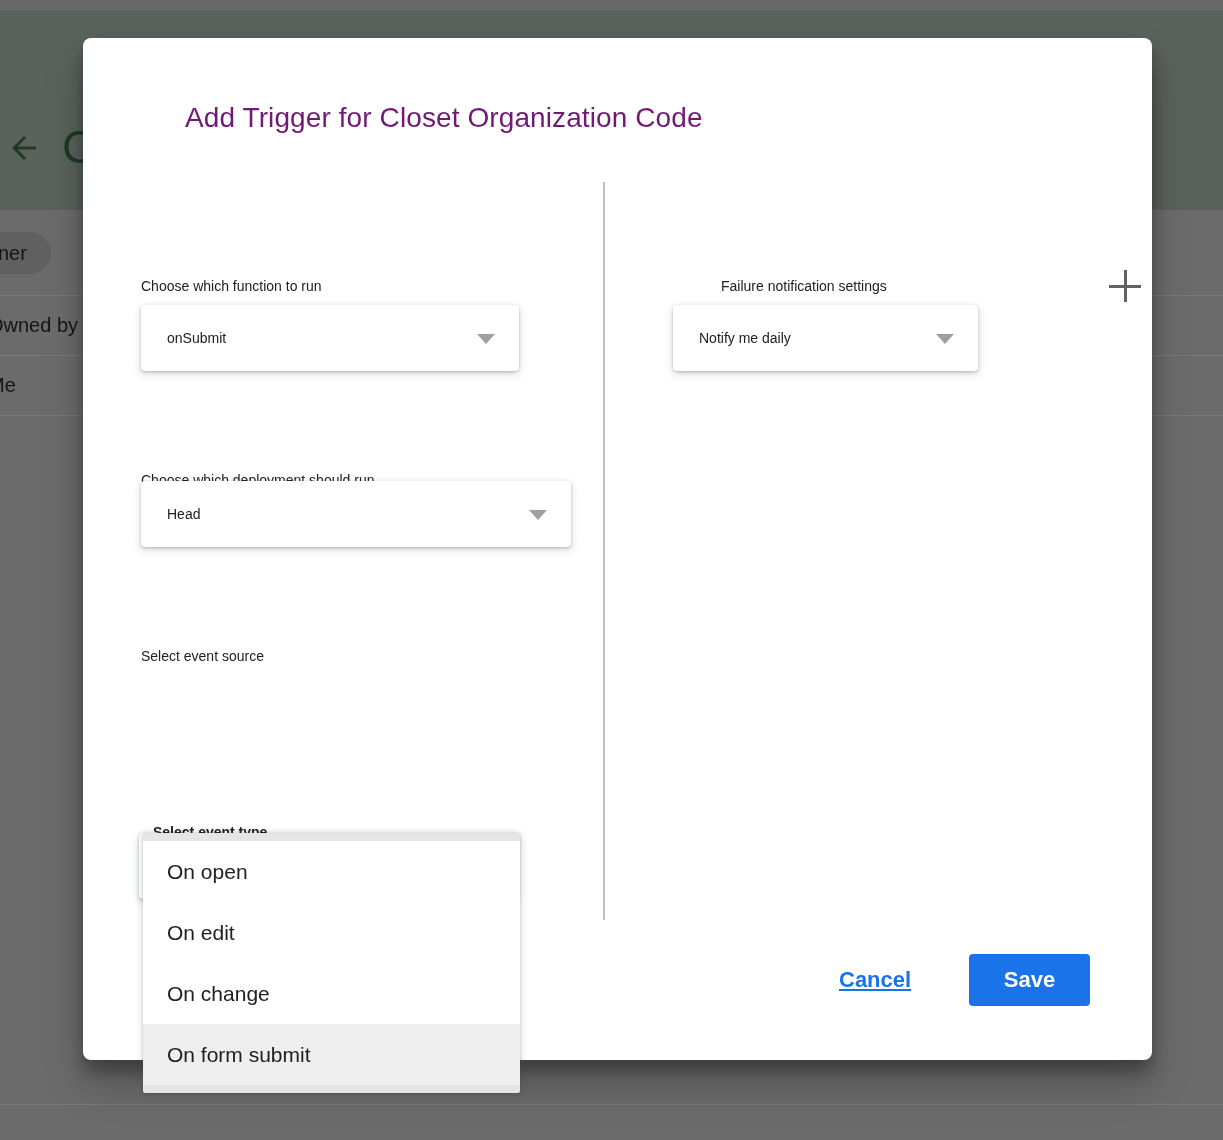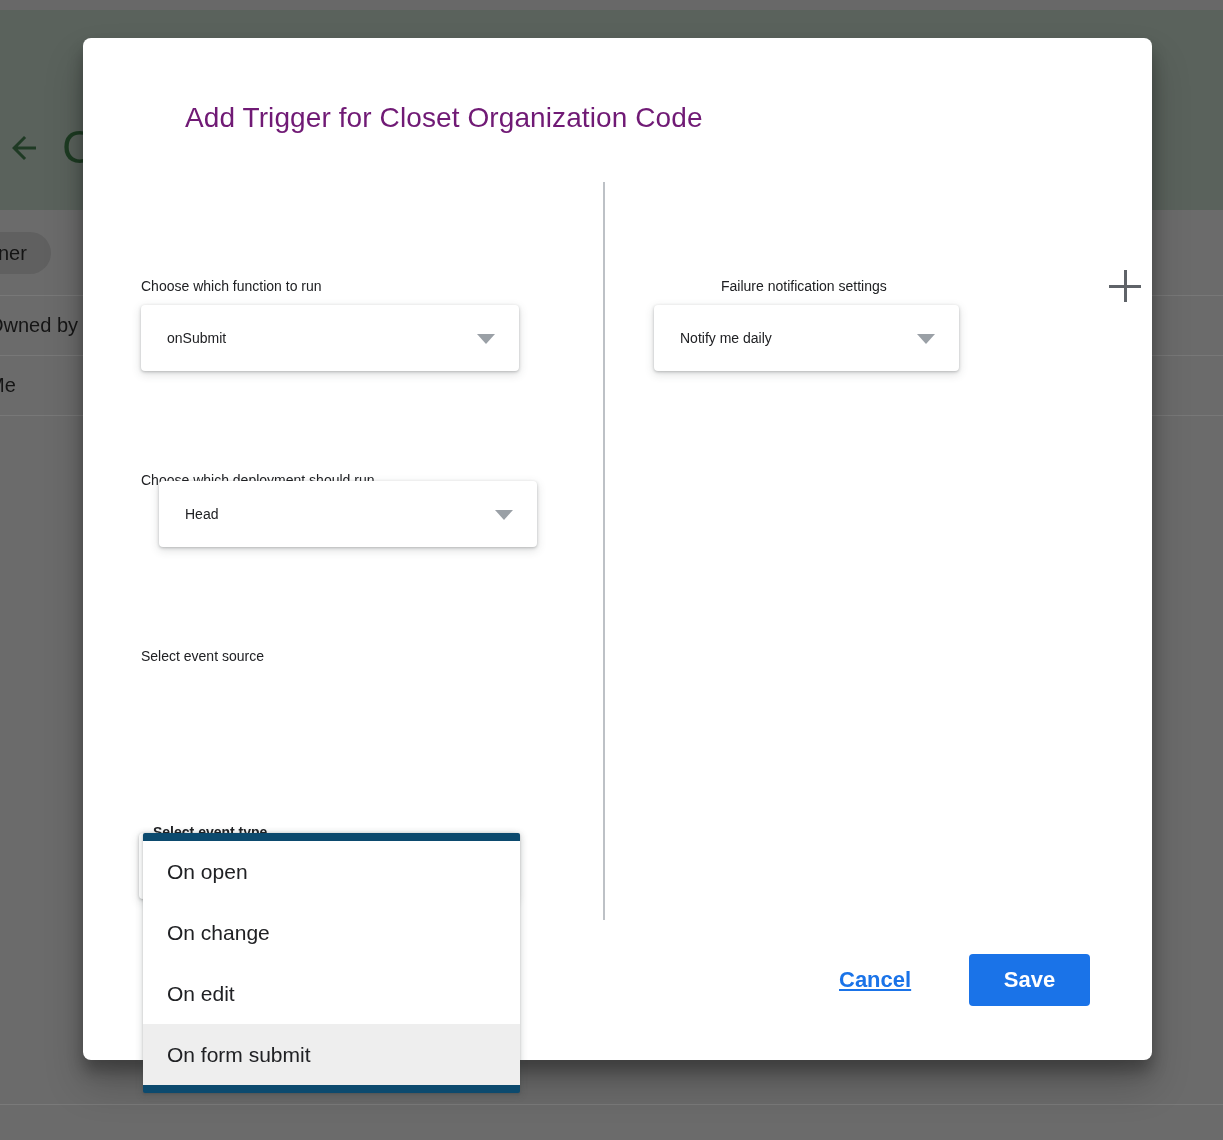--- a/index.html
+++ b/index.html
@@ -181,7 +181,7 @@
   }
   #plus-icon::before { left: 0;  top: 15px; width: 32px; height: 3px; }
   #plus-icon::after  { left: 15px; top: 0;  width: 3px;  height: 32px; }
-  #field-notify { left: 571px; top: 267px; width: 305px; }
+  #field-notify { left: 590px; top: 267px; width: 305px; }
 
   
   #event-type-menu {

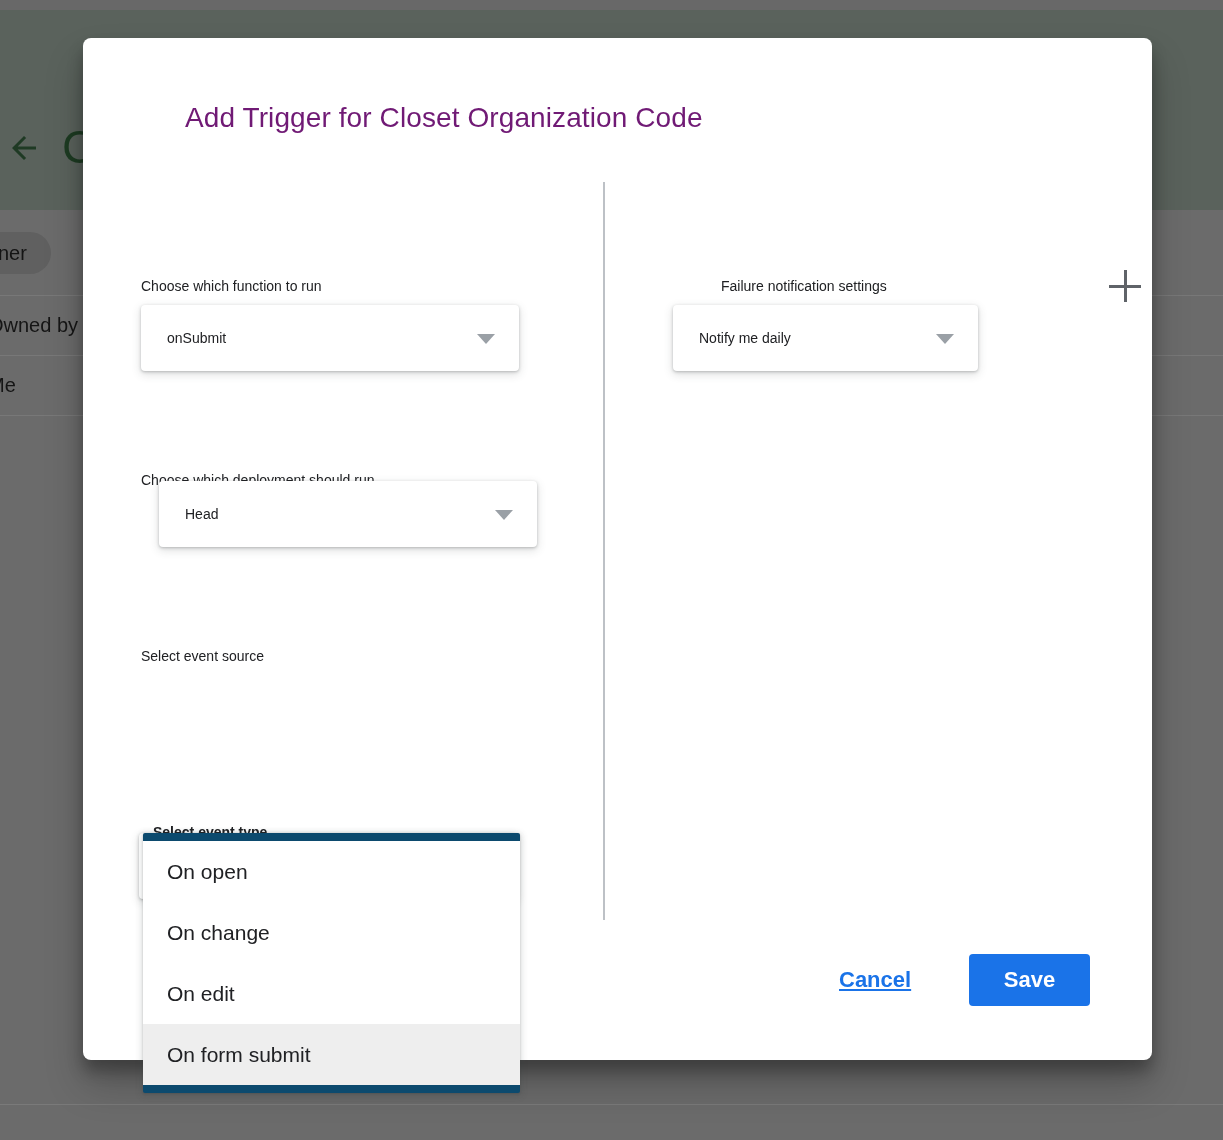--- a/index.html
+++ b/index.html
@@ -159,7 +159,7 @@
   #label-function   { left: 58px;  top: 234px; }
   #field-function   { left: 58px;  top: 267px; width: 378px; }
   #label-deployment { left: 58px;  top: 428px; }
-  #field-deployment { left: 76px;  top: 443px; width: 378px; }
+  #field-deployment { left: 58px;  top: 443px; width: 430px; }
   #label-eventsrc   { left: 58px;  top: 604px; }
   #field-eventsrc   { left: 58px;  top: 619px; width: 378px; }
   #label-eventtype  { left: 70px;  top: 780px; font-weight: bold; }

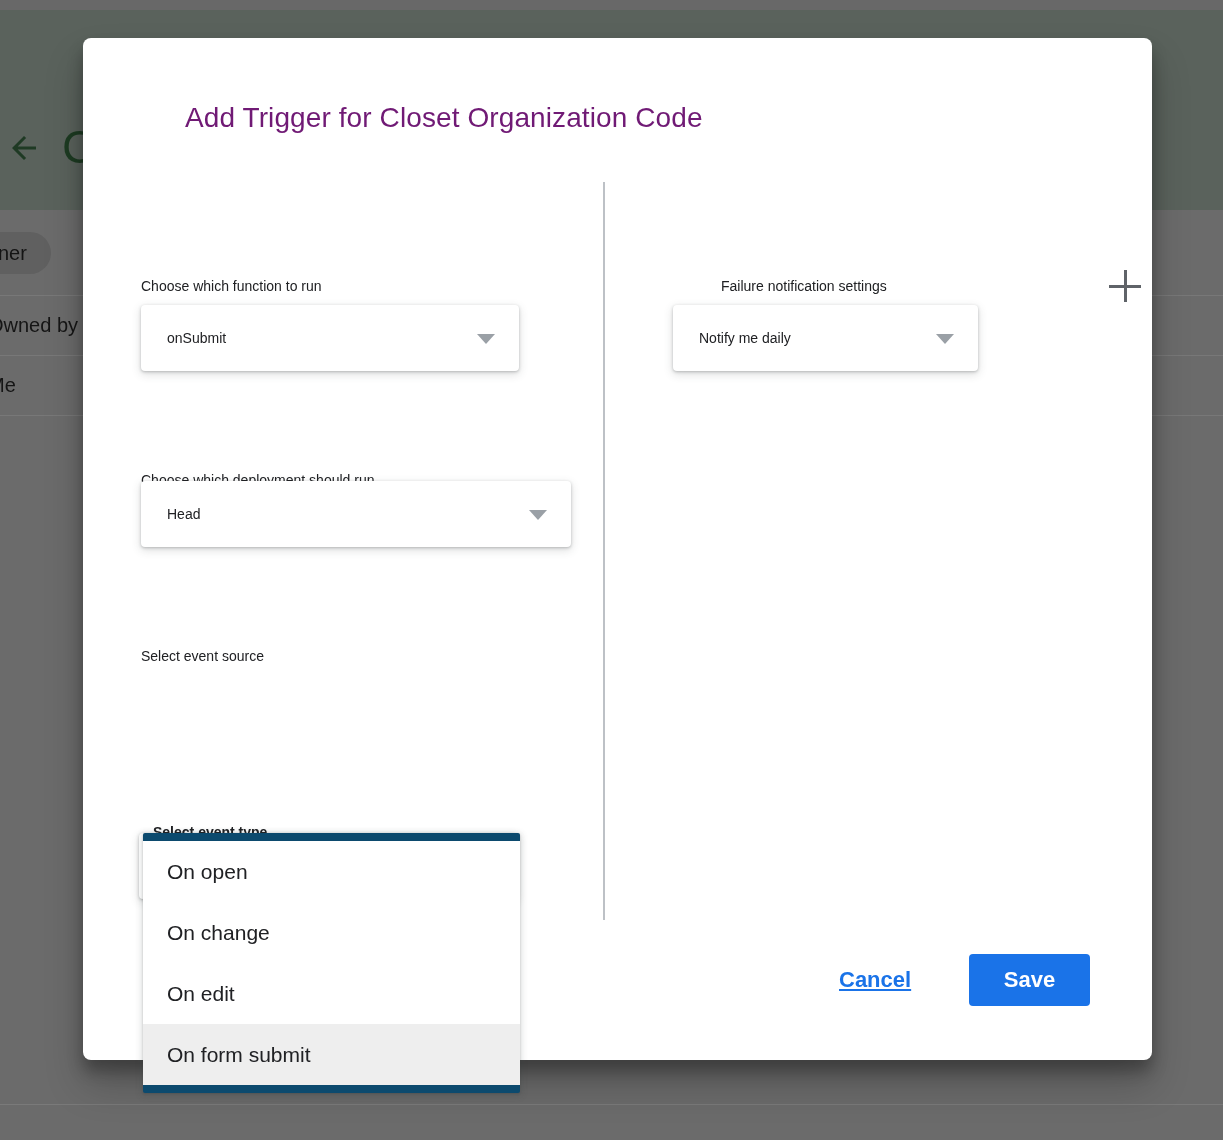--- a/index.html
+++ b/index.html
@@ -189,7 +189,7 @@
     left: 60px;
     top: 795px;
     width: 377px;
-    background: #0c4a6e;
+    background: #e5e5e5;
     border-radius: 2px;
     box-shadow: 0 2px 6px 2px rgba(60,64,67,0.15), 0 1px 2px rgba(60,64,67,0.30);
     z-index: 5;

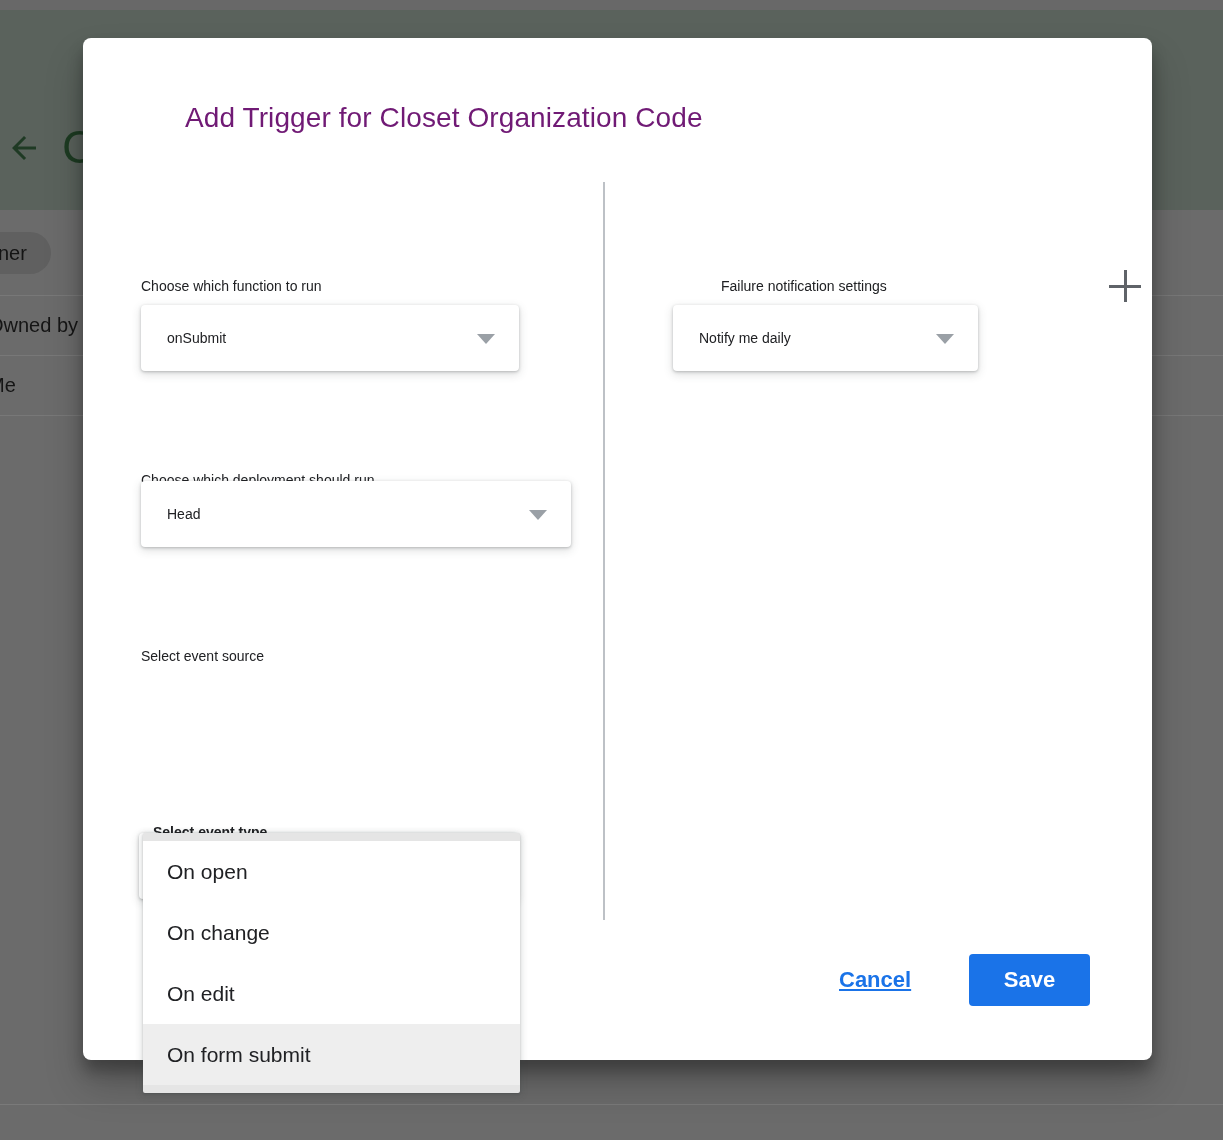--- a/index.html
+++ b/index.html
@@ -298,8 +298,8 @@
 
   <div id="event-type-menu">
     <div class="menu-item">On open</div>
+    <div class="menu-item">On edit</div>
     <div class="menu-item">On change</div>
-    <div class="menu-item">On edit</div>
     <div class="menu-item selected">On form submit</div>
   </div>
 

